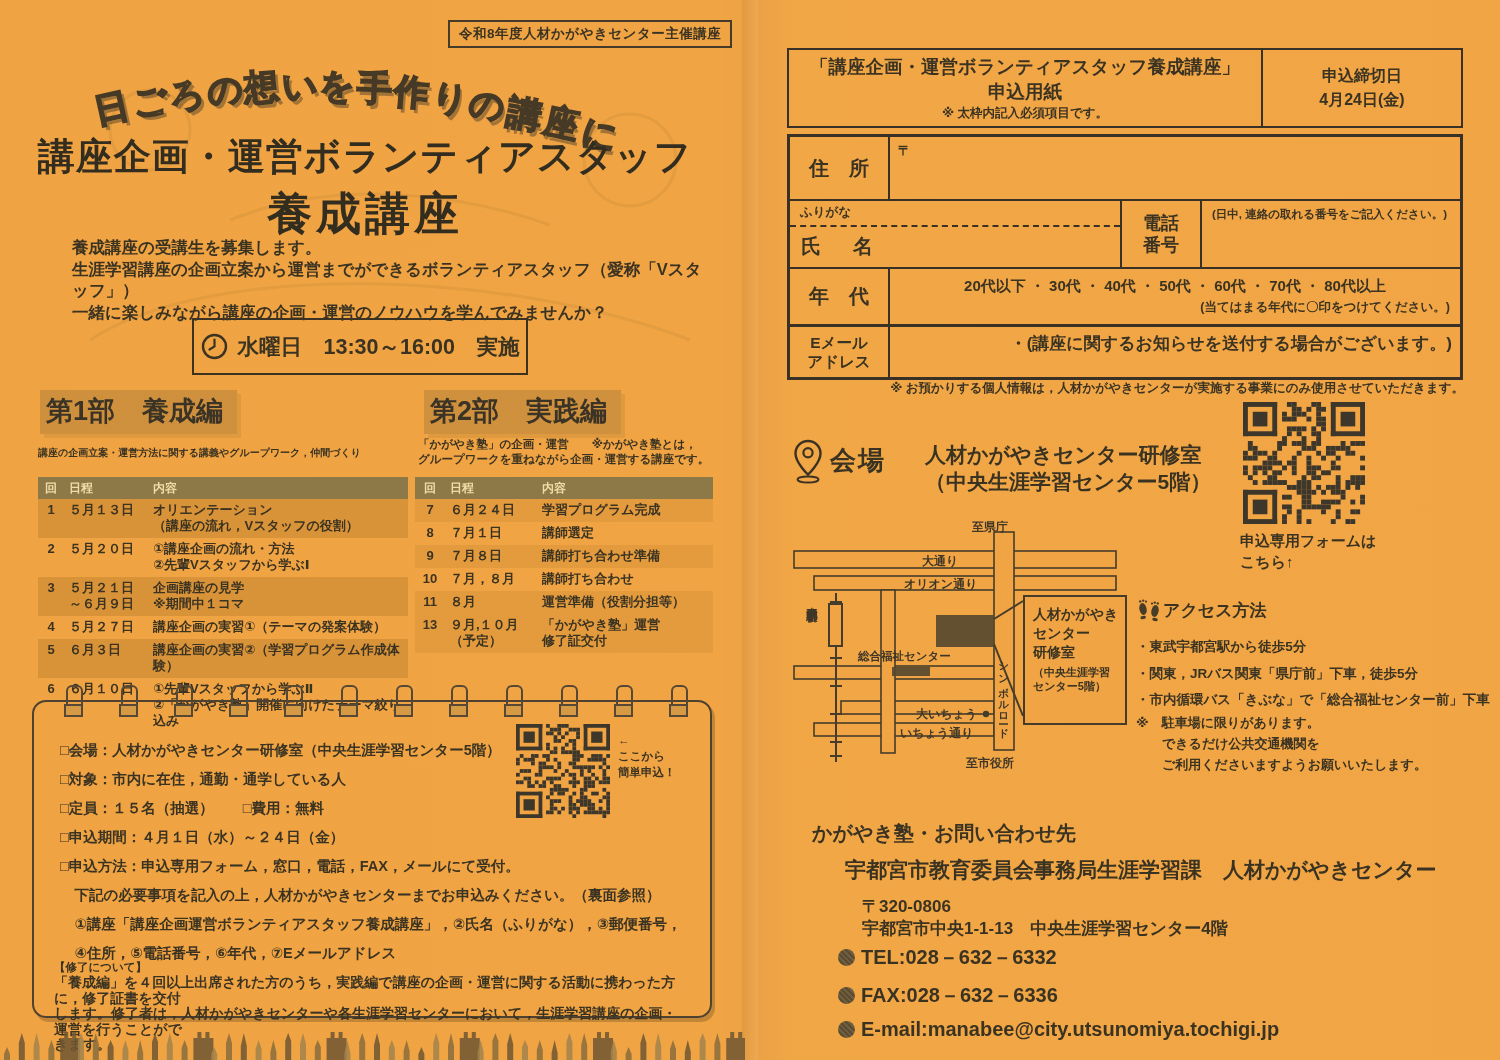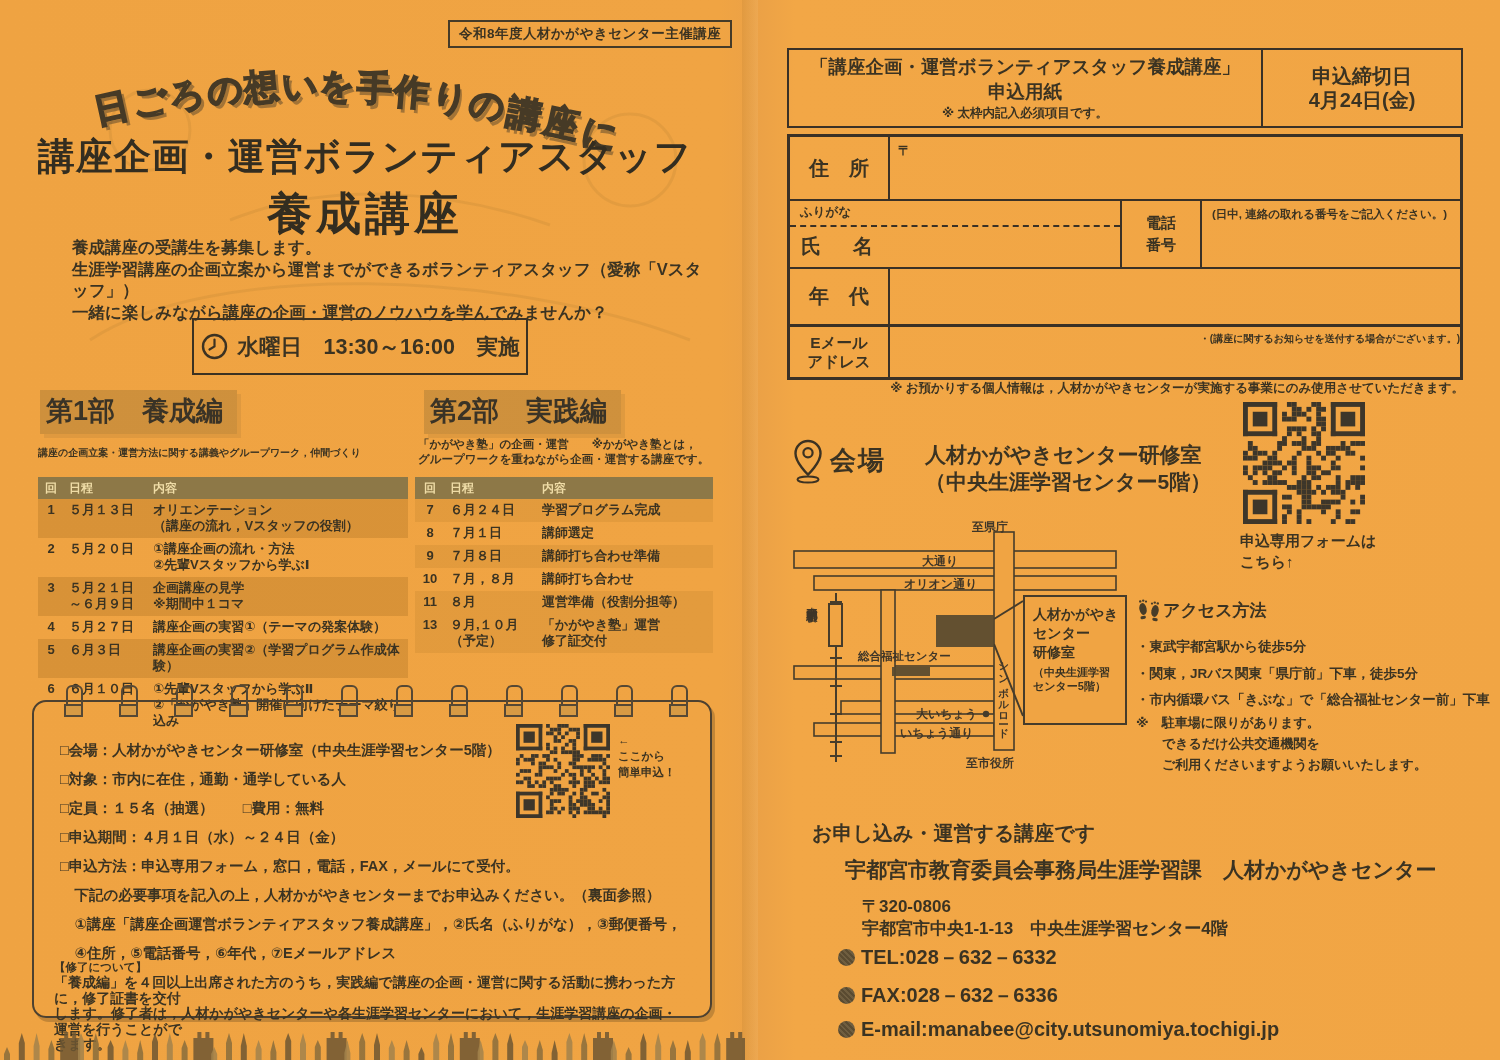--- a/index.html
+++ b/index.html
@@ -69,7 +69,7 @@
   .fh-sub{font-size:18.5px;font-weight:bold;}
   .fh-note{font-size:12.5px;font-weight:bold;margin-top:1px;}
   .fh-right{flex:1;display:flex;flex-direction:column;align-items:center;
-            justify-content:center;font-size:20px;font-weight:bold;line-height:24px;}
+            justify-content:center;font-size:16px;font-weight:bold;line-height:24px;}
   .form-body{left:787px;top:134px;width:676px;border:3px solid #3a3126;box-sizing:border-box;}
   .frow{display:flex;box-sizing:border-box;}
   .flabel{width:100px;display:flex;align-items:center;justify-content:center;

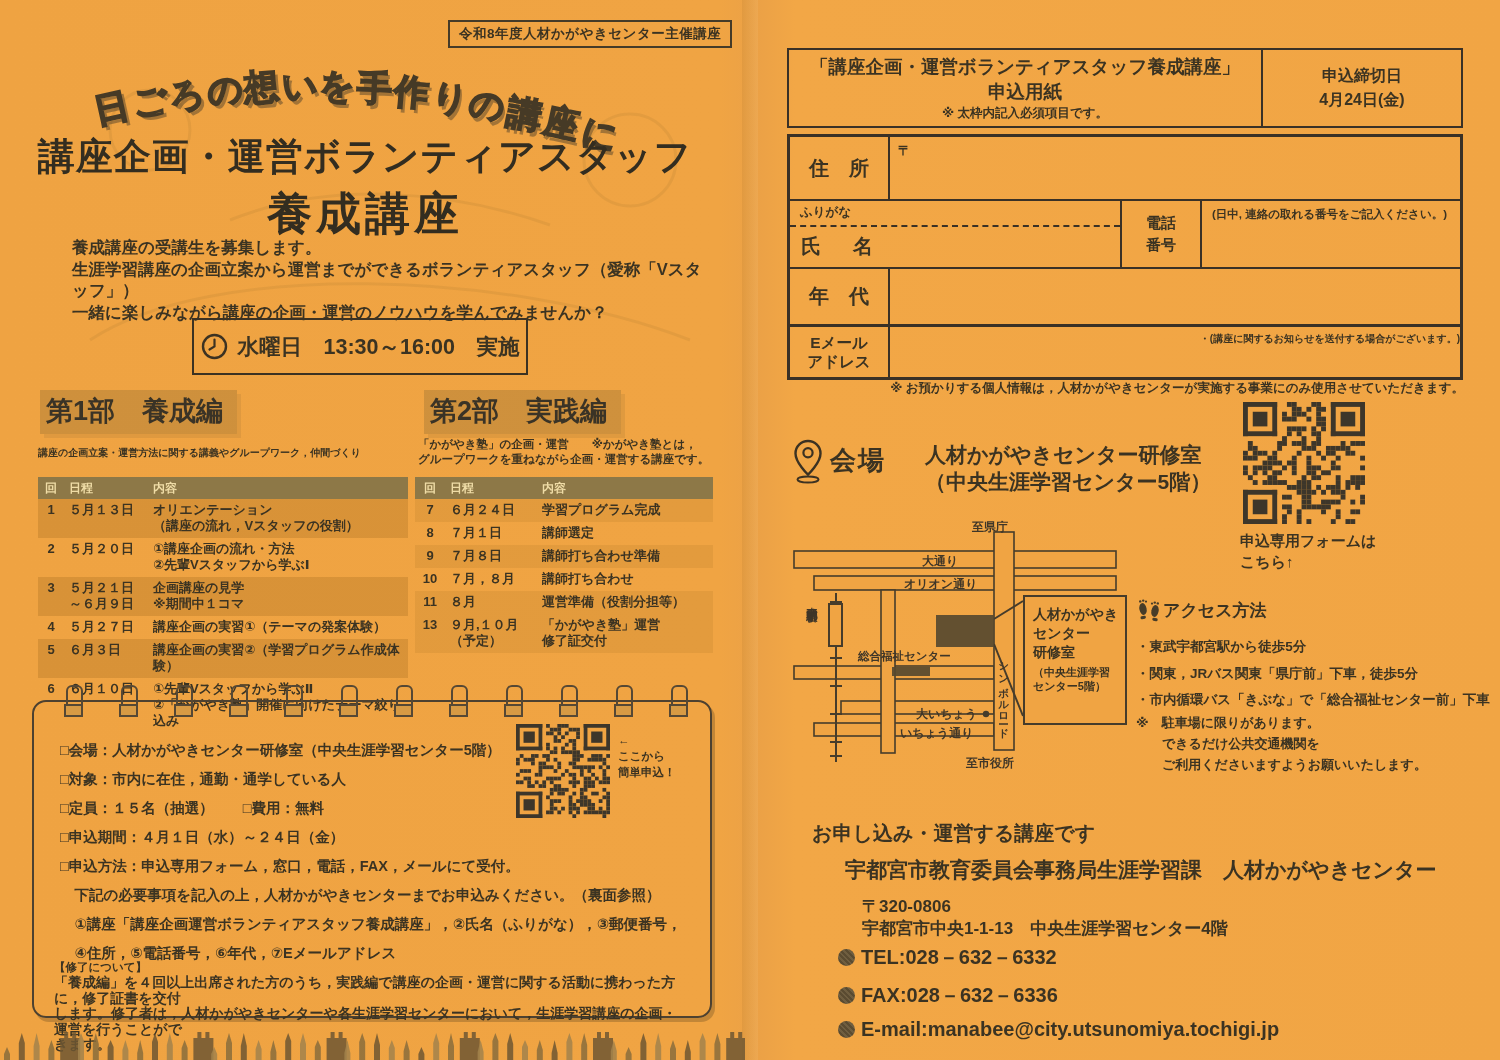--- a/index.html
+++ b/index.html
@@ -85,7 +85,7 @@
   .name-input{width:230px;box-sizing:border-box;}
   .dash-under{position:absolute;left:0;top:24px;width:330px;border-bottom:2.5px dashed #3a3126;}
   .phone-label{width:82px;border-left:2px solid #3a3126;border-right:2px solid #3a3126;
-               display:flex;align-items:center;justify-content:center;font-size:15px;
+               display:flex;align-items:center;justify-content:center;font-size:18px;
                font-weight:bold;line-height:22px;text-align:center;box-sizing:border-box;}
   .phone-note{flex:1;font-size:11.5px;font-weight:bold;padding:6px 4px 0 10px;}
   .age-right{flex:1;display:flex;flex-direction:column;justify-content:center;}

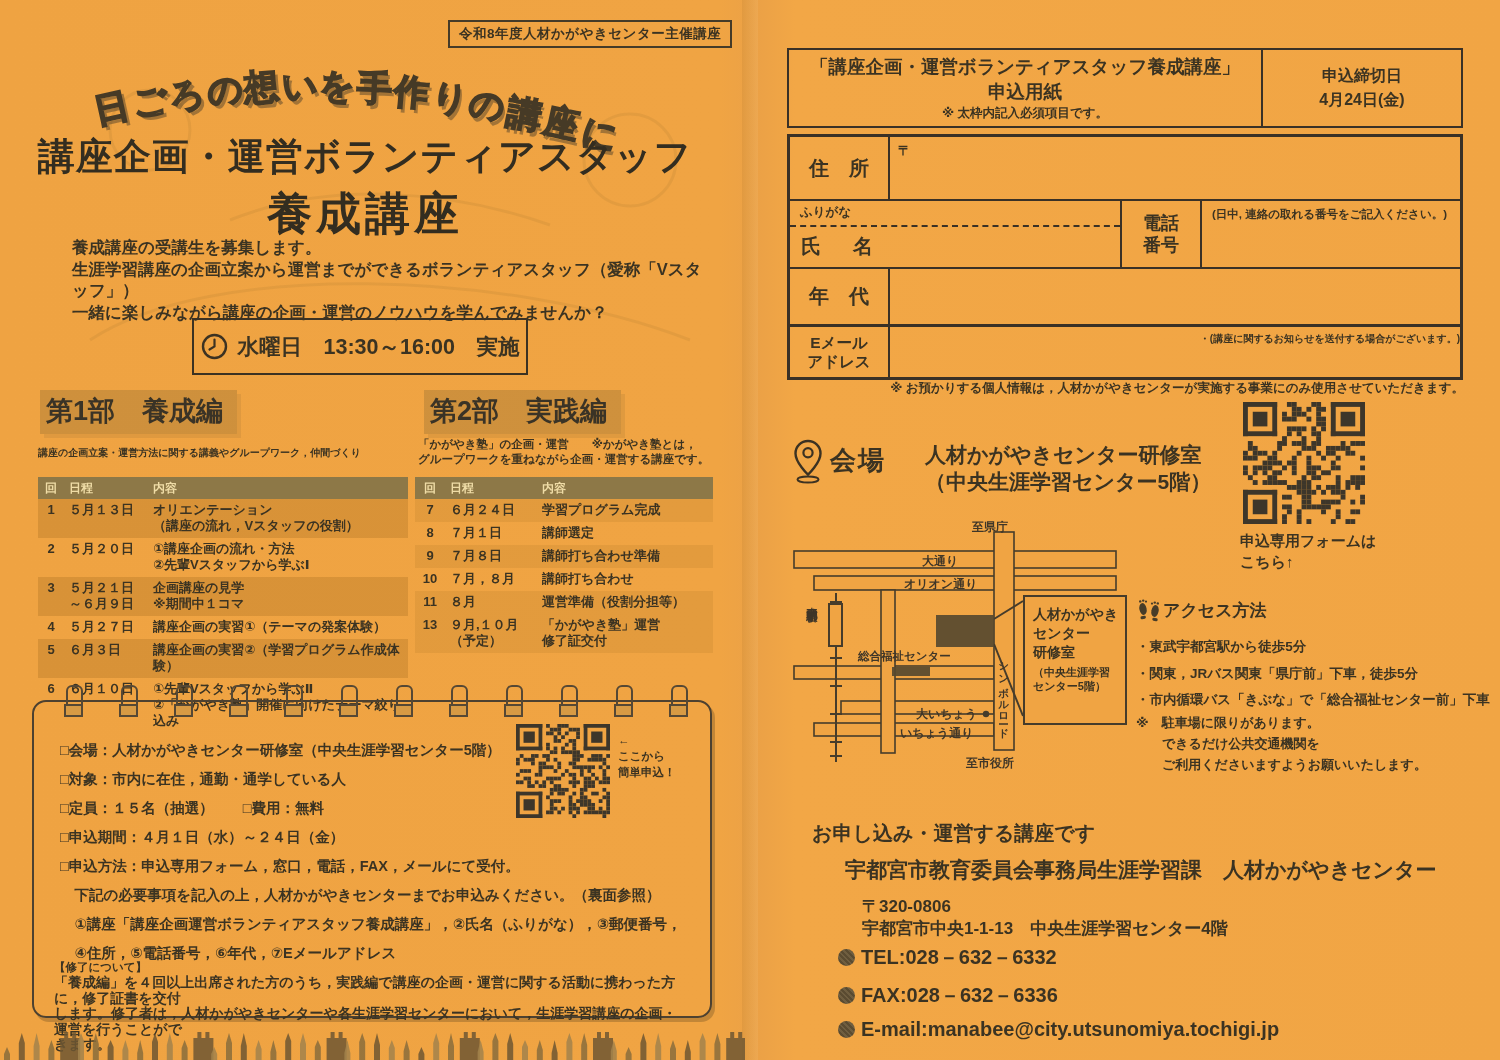--- a/index.html
+++ b/index.html
@@ -797,6 +797,10 @@
     </div>
     <div class="frow r-age">
       <div class="flabel">年　代</div>
+      <div class="age-right">
+        <div class="age-opts">20代以下 ・ 30代 ・ 40代 ・ 50代 ・ 60代 ・ 70代 ・ 80代以上</div>
+        <div class="age-note">(当てはまる年代に〇印をつけてください。)</div>
+      </div>
     </div>
     <div class="frow r-mail">
       <div class="flabel mail-label pre">Eメール

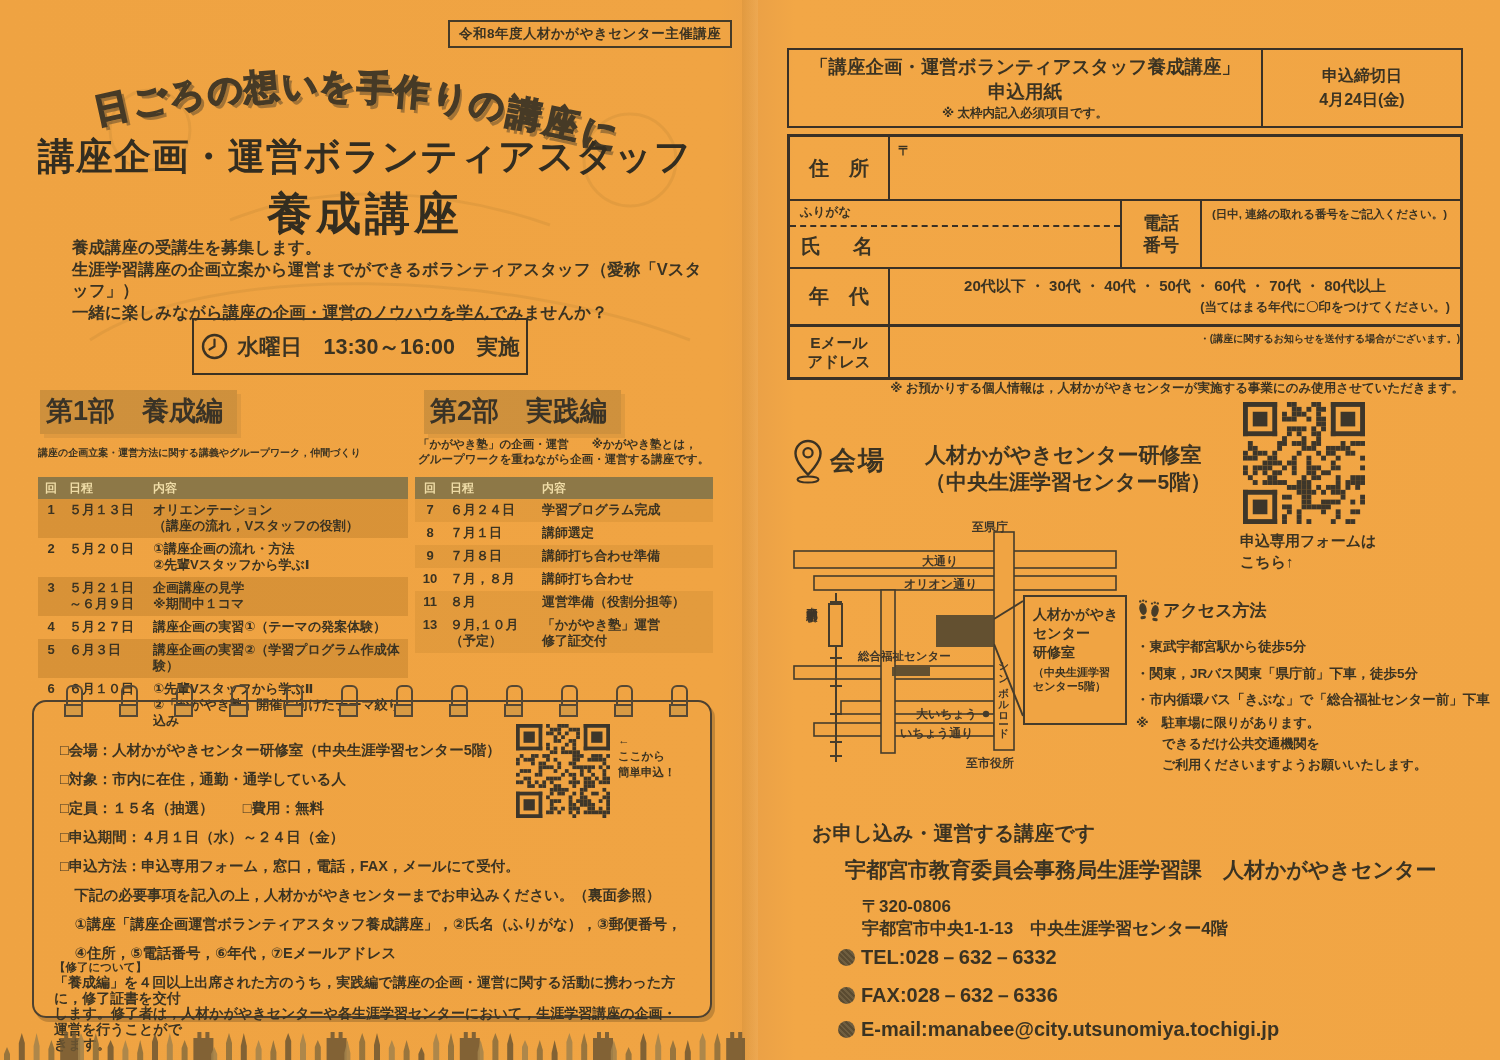--- a/index.html
+++ b/index.html
@@ -92,7 +92,7 @@
   .age-opts{font-size:15px;font-weight:bold;text-align:center;}
   .age-note{font-size:12.5px;font-weight:bold;text-align:right;padding-right:10px;margin-top:3px;}
   .mail-label{font-size:15.5px;line-height:19px;text-align:center;}
-  .mail-right{flex:1;font-size:10px;font-weight:bold;text-align:right;padding:5px 0 0 0;}
+  .mail-right{flex:1;font-size:17px;font-weight:bold;text-align:right;padding:5px 8px 0 0;}
   .privacy{left:800px;top:380px;width:664px;font-size:12.5px;font-weight:bold;text-align:right;}
 
   

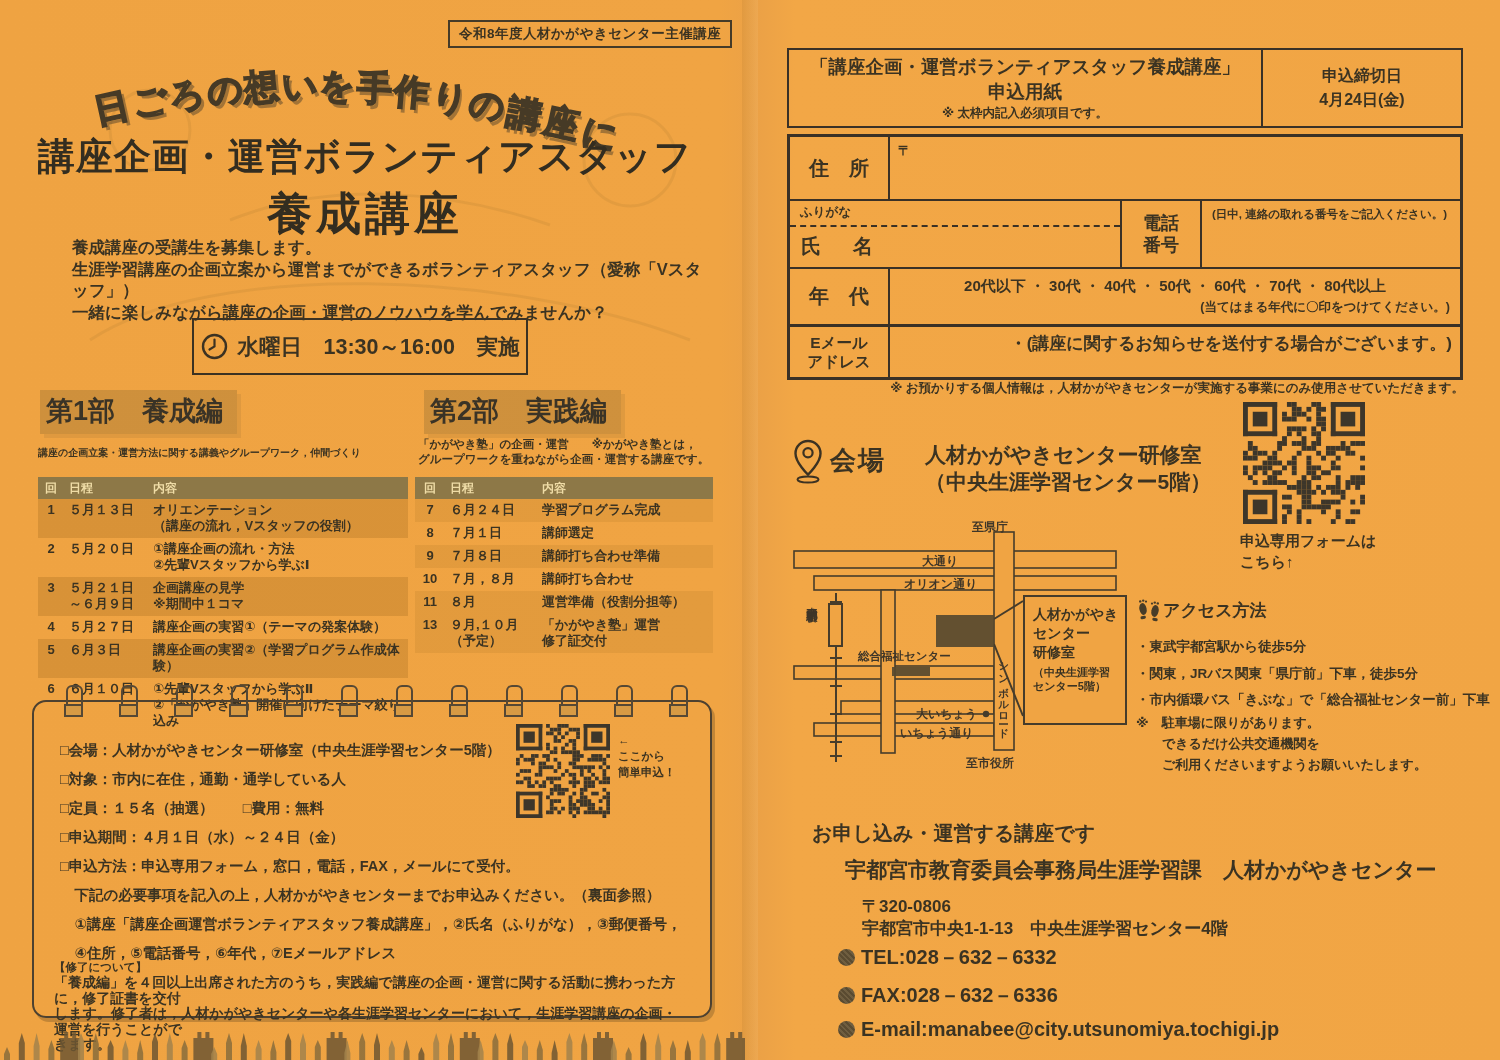--- a/index.html
+++ b/index.html
@@ -1100,7 +1100,7 @@
 　　できるだけ公共交通機関を
 　　ご利用くださいますようお願いいたします。</div>
 
-  <div class="abs contact-head">お申し込み・運営する講座です</div>
+  <div class="abs contact-head">かがやき塾・お問い合わせ先</div>
   <div class="abs contact-org">宇都宮市教育委員会事務局生涯学習課　人材かがやきセンター</div>
   <div class="abs contact-postal">〒320-0806</div>
   <div class="abs contact-addr">宇都宮市中央1-1-13　中央生涯学習センター4階</div>

